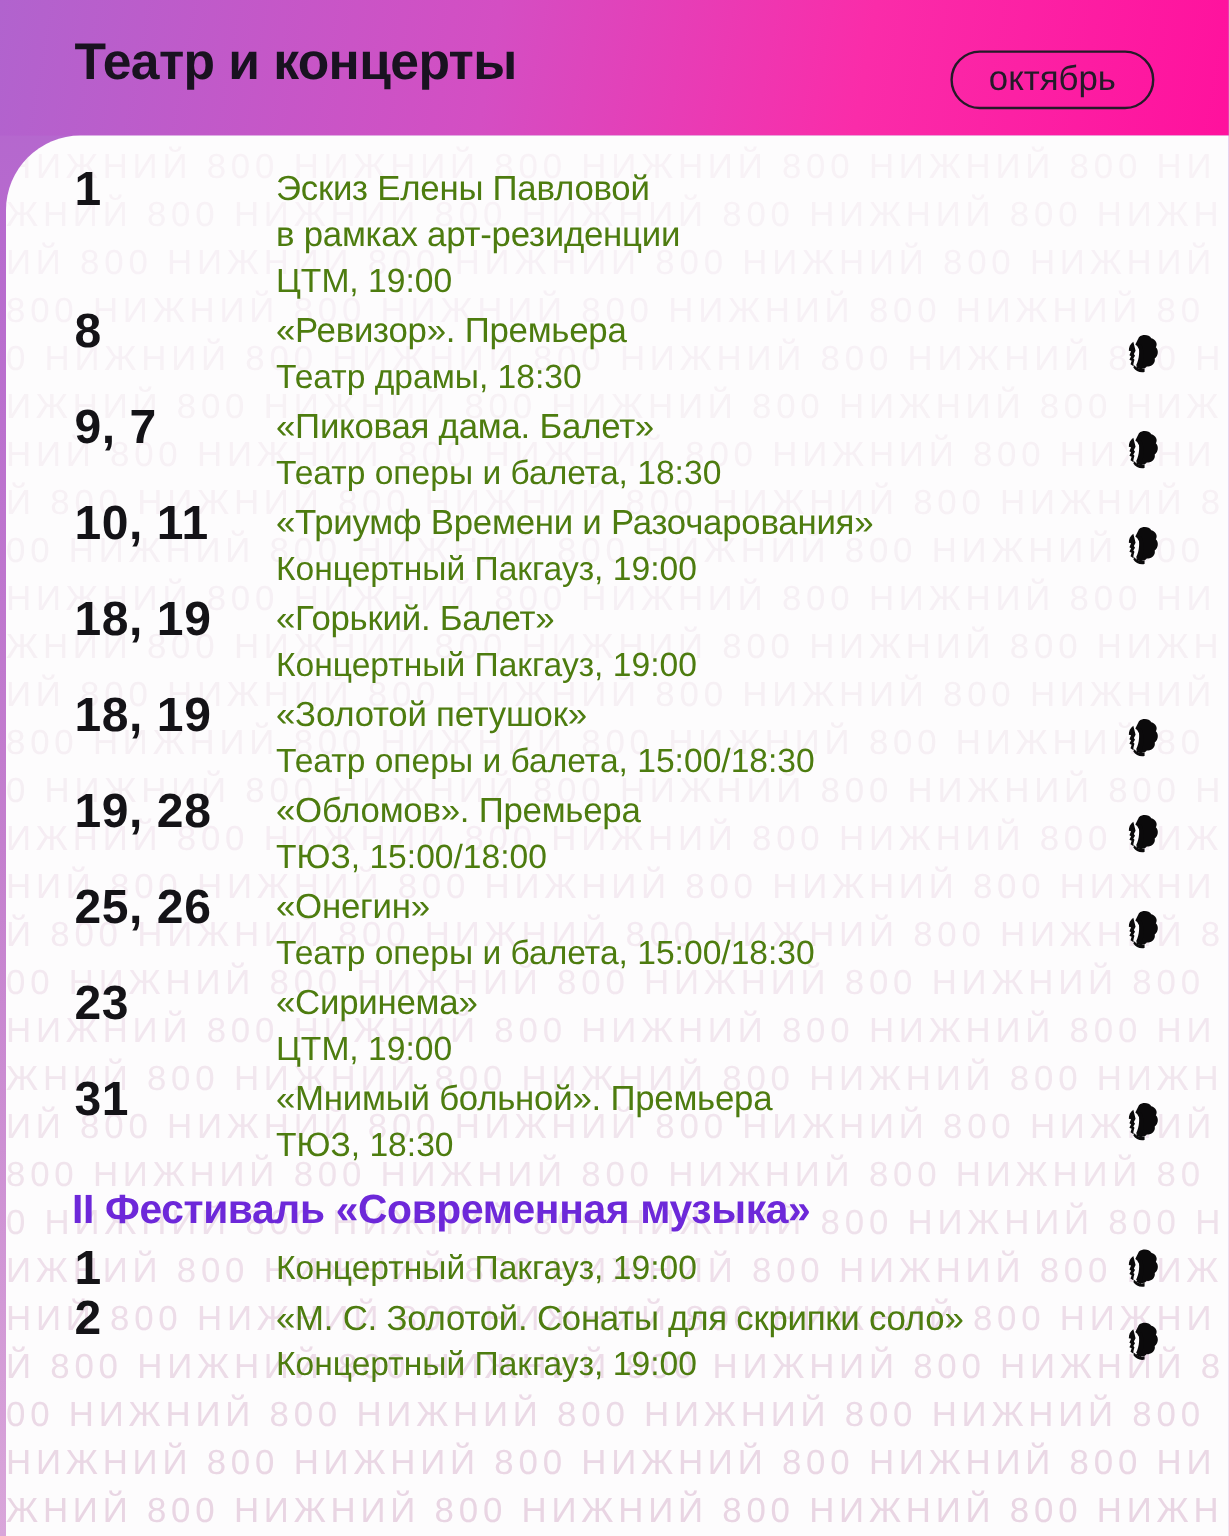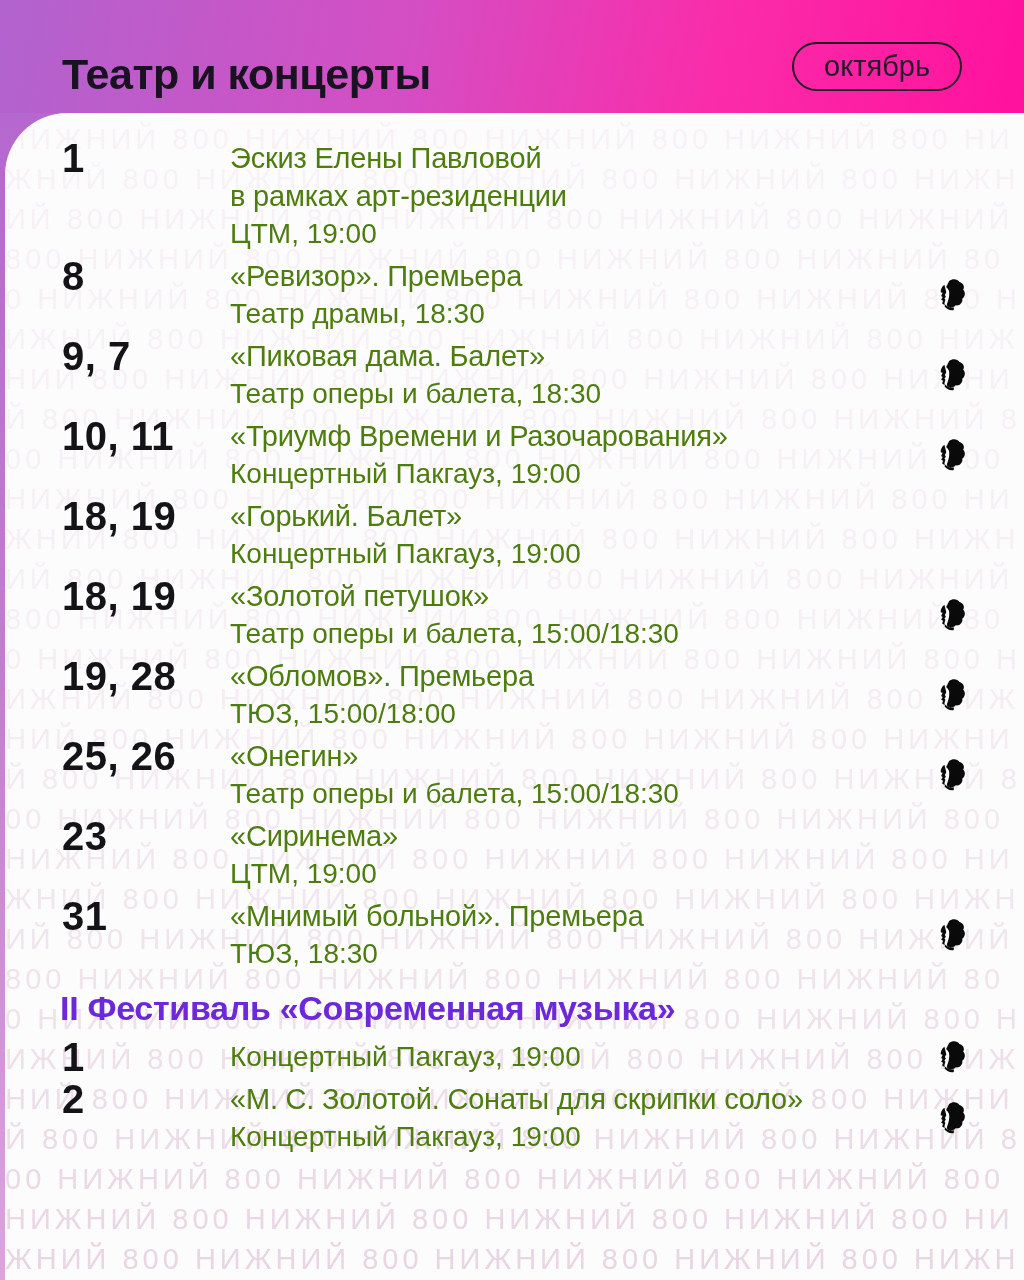--- a/index.html
+++ b/index.html
@@ -16,7 +16,7 @@
     background:linear-gradient(100deg,#b163ce 0%,#d44ec3 40%,#fa2ca9 70%,#ff119d 100%);
   }
   .header-title {
-    position:absolute; left:62px; top:50px;
+    position:absolute; left:62px; top:28px;
     font-size:43px; font-weight:700; letter-spacing:-0.5px; color:#191220;
   }
   .month-badge {

